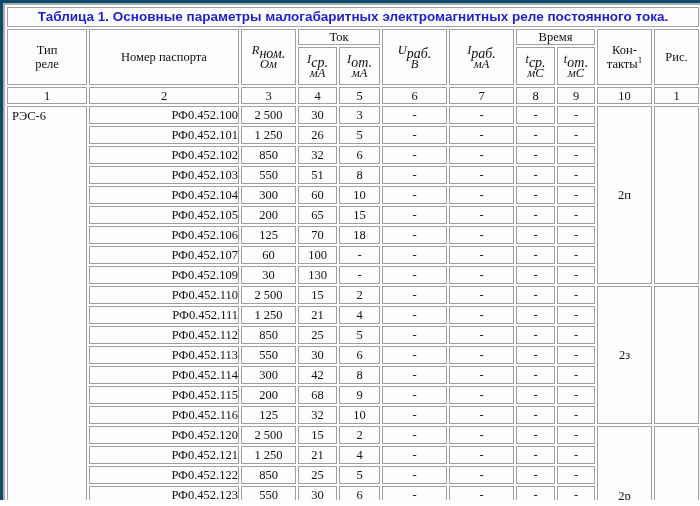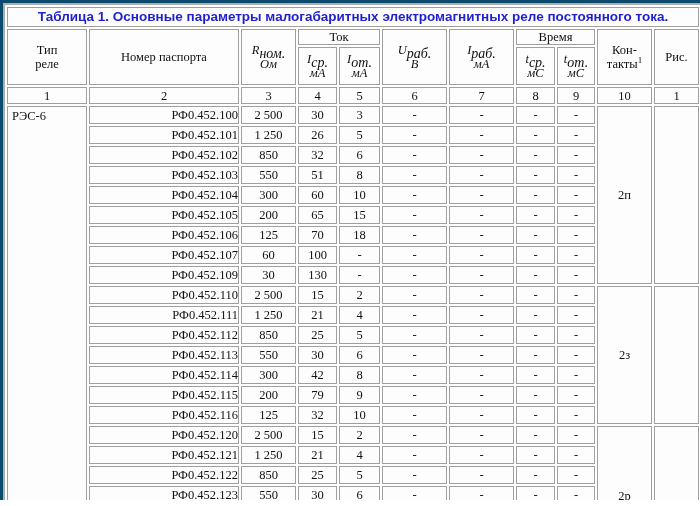--- a/index.html
+++ b/index.html
@@ -294,7 +294,7 @@
         <tr>
           <td class="passport-cell">РФ0.452.115</td>
           <td class="num-cell">200</td>
-          <td class="num-cell">79</td>
+          <td class="num-cell">68</td>
           <td class="num-cell">9</td>
           <td class="num-cell">-</td>
           <td class="num-cell">-</td>

